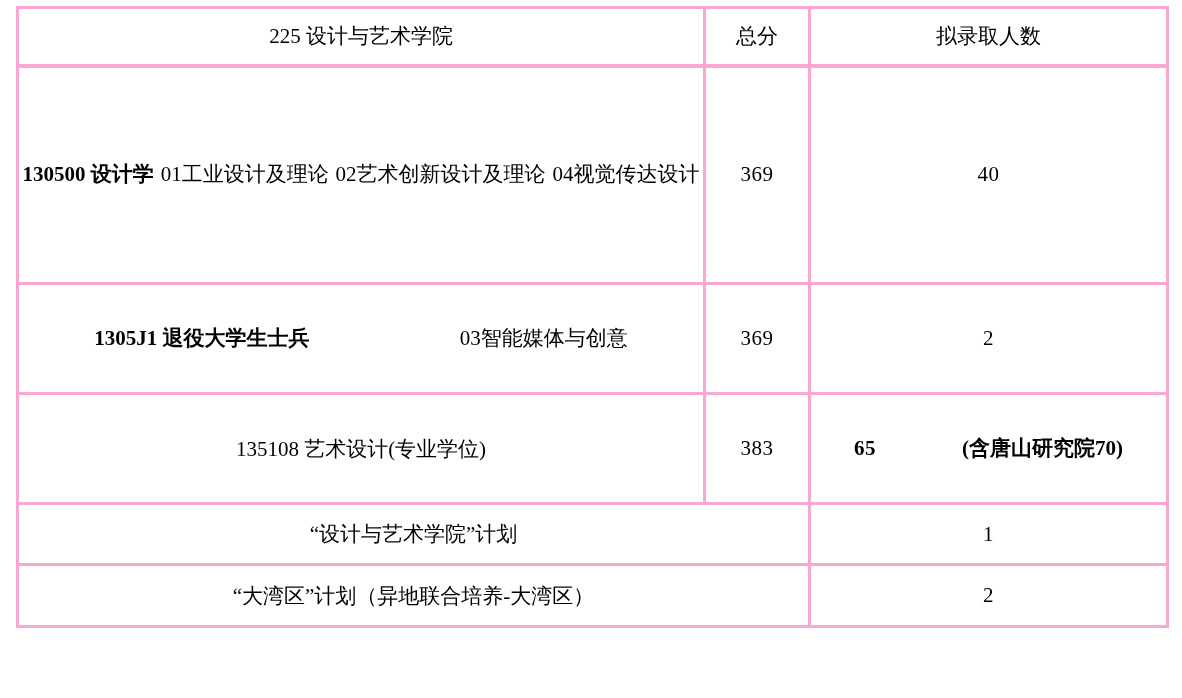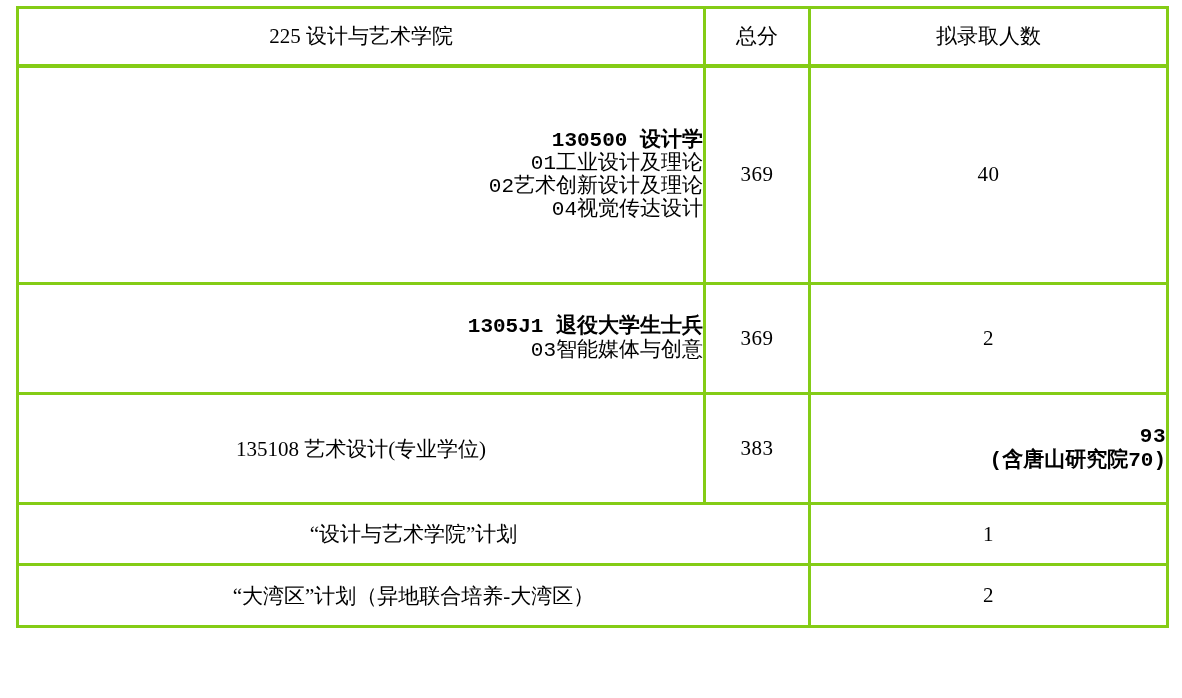--- a/index.html
+++ b/index.html
@@ -19,7 +19,7 @@
     width: 1150px;
   }
   table.admission td, table.admission th {
-    border: 3px solid #84cc16;
+    border: 3px solid #f9a8d4;
     text-align: center;
     vertical-align: middle;
     font-size: 21px;

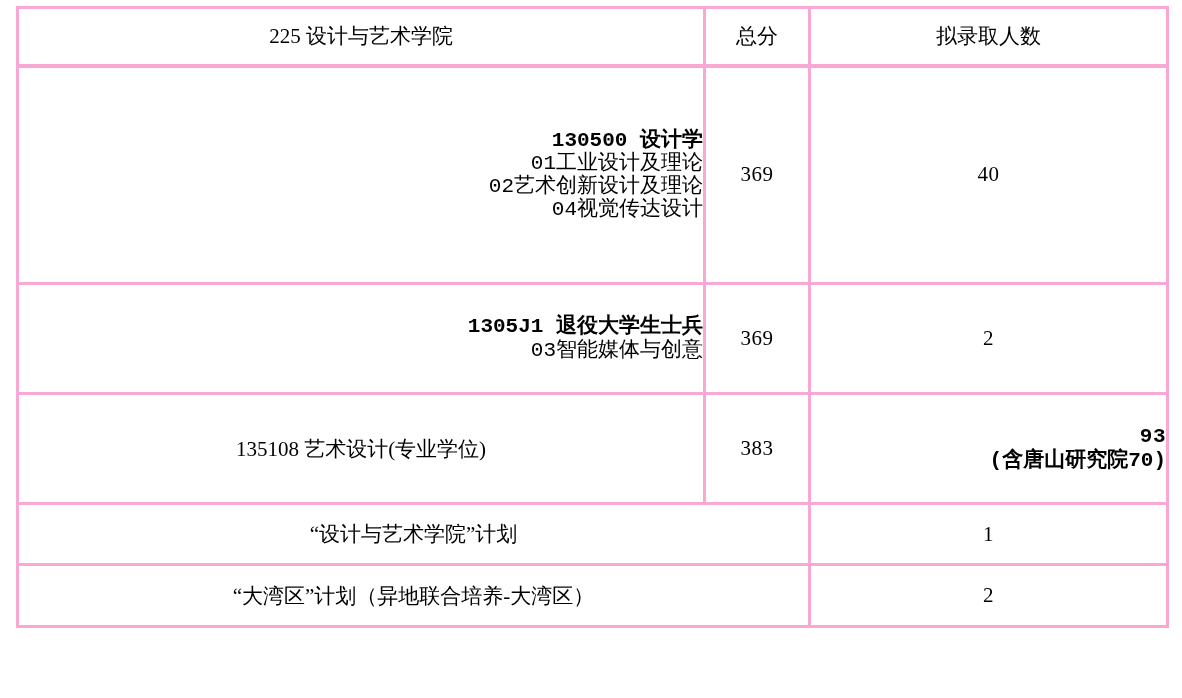--- a/index.html
+++ b/index.html
@@ -46,11 +46,10 @@
 
   .stack {
     display: flex;
-    flex-direction: column;
+    flex-direction: row;
     justify-content: space-around;
     align-items: flex-end;
     height: 100%;
-    font-family: Liberation Mono, monospace;
   }
   .line { line-height: 1.1; }
 </style>

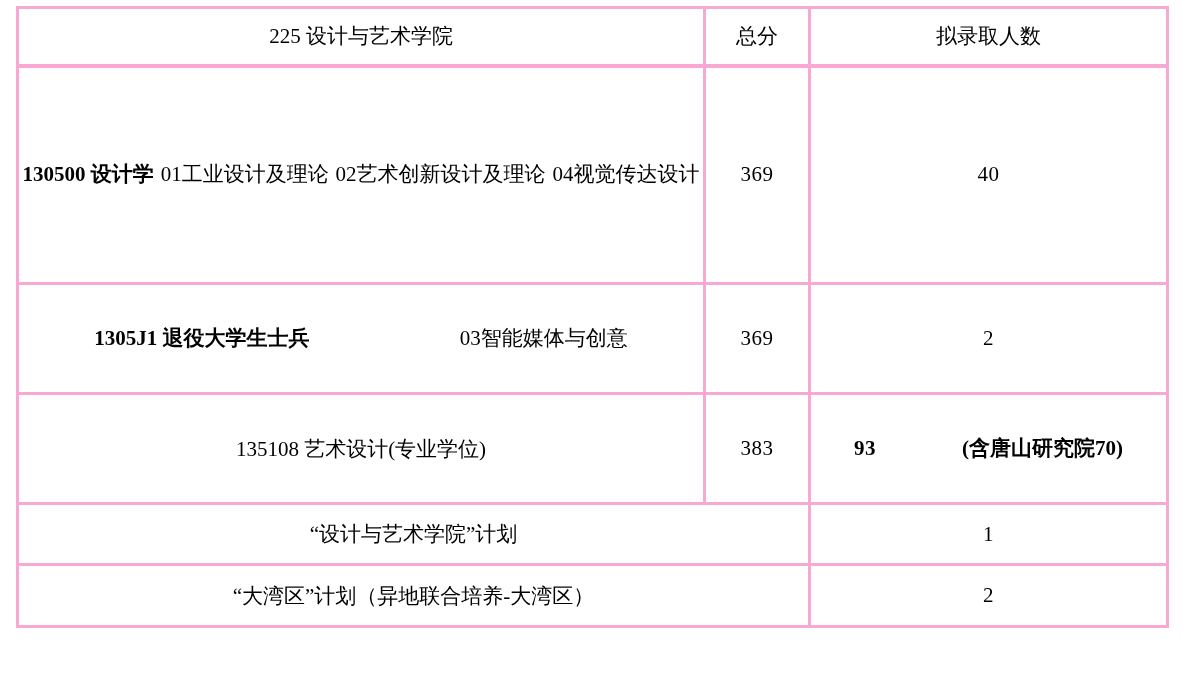--- a/index.html
+++ b/index.html
@@ -100,7 +100,7 @@
       <td class="num">383</td>
       <td>
         <div class="stack">
-          <div class="line num bold">93</div>
+          <div class="line num bold">65</div>
           <div class="line bold">(含唐山研究院70)</div>
         </div>
       </td>

